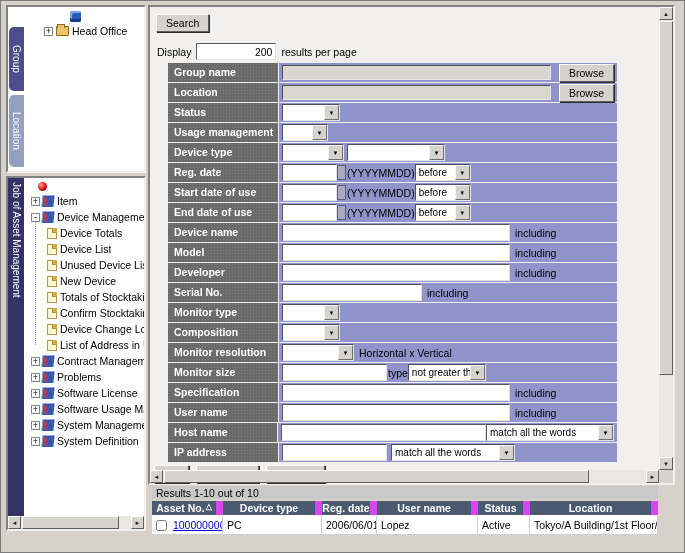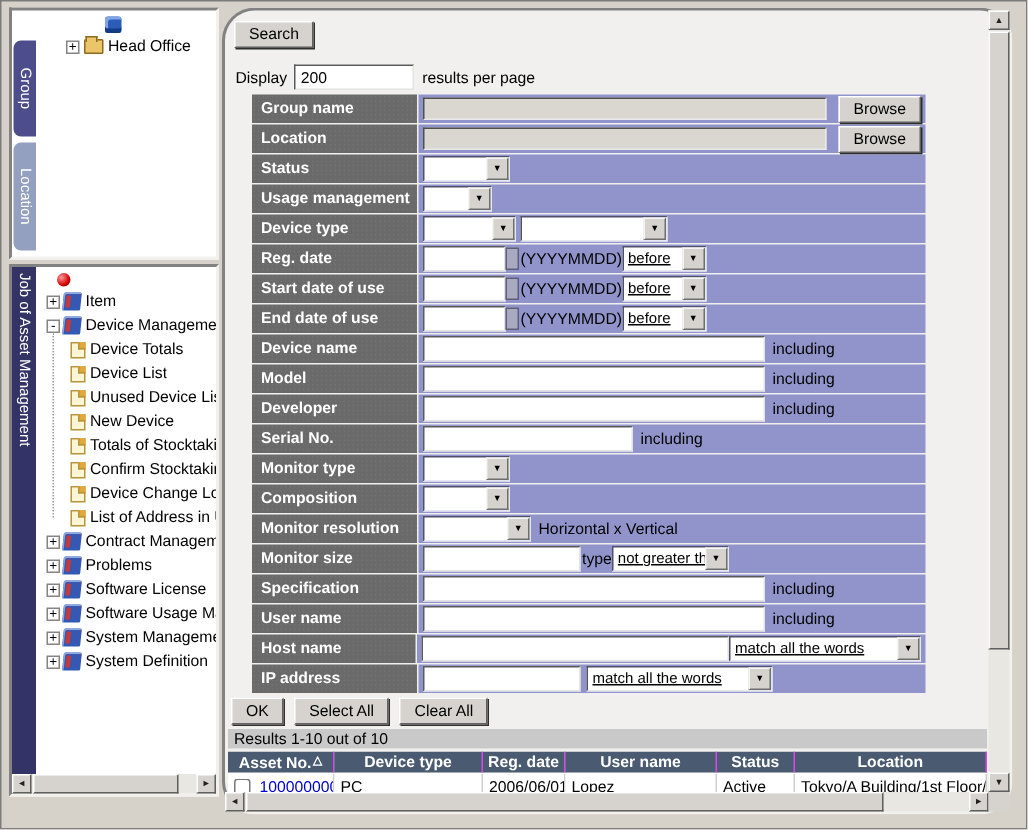--- a/index.html
+++ b/index.html
@@ -54,7 +54,7 @@
   .sel{ background:#0f2e6e; color:#fff; padding:0 2px; }
 
   
-  .p-main{ left:147px; top:4px; width:527px; height:538px; background:#f1f0ee;border-radius:22px; }
+  .p-main{ left:147px; top:4px; width:527px; height:480px; background:#f1f0ee; }
   .btn{ display:inline-block; background:#d6d3ce; border:1px solid;
         border-color:#ffffff #5f5f5f #5f5f5f #ffffff; box-shadow:1px 1px 0 #2e2e2e;
         padding:2px 9px; font-size:10.5px; cursor:pointer; }

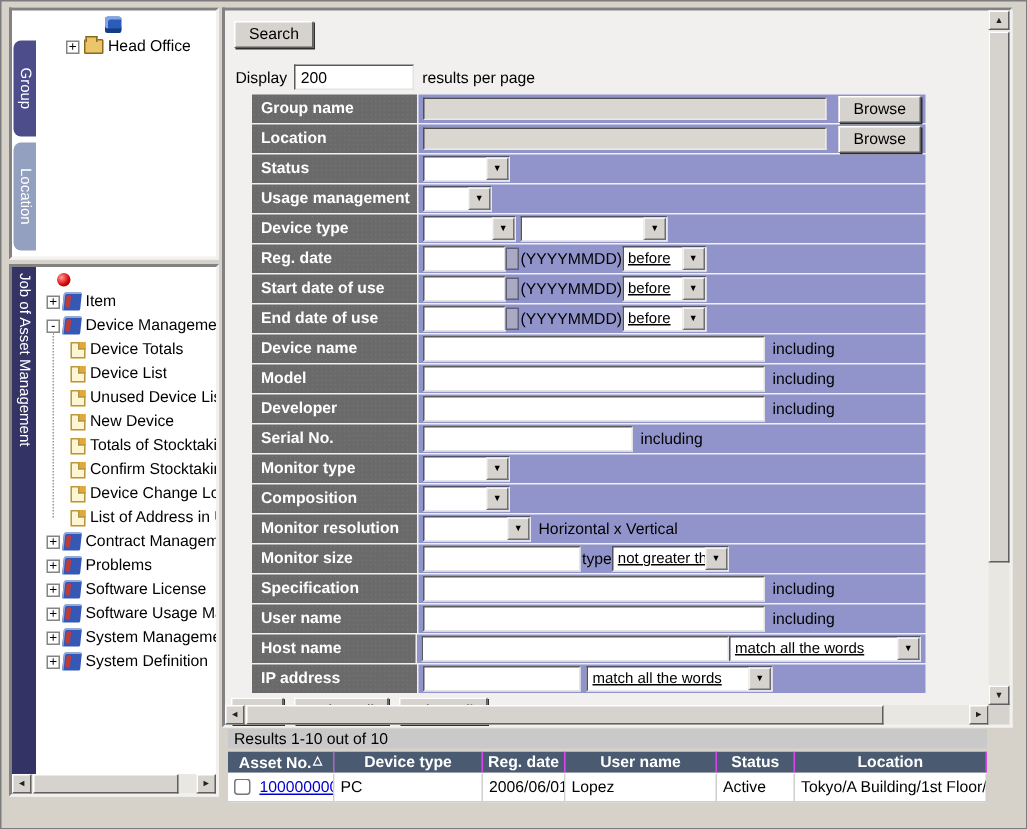--- a/index.html
+++ b/index.html
@@ -62,7 +62,7 @@
   .disp-row{ position:absolute; left:7px; top:36px; display:flex; align-items:center; gap:5px; }
   .inp{ background:#fff; border:1px solid; border-color:#5a5a5a #e3e3e3 #e3e3e3 #5a5a5a;
         height:17px; font-size:10.5px; font-family:"Liberation Sans",sans-serif; padding:0 3px; }
-  .disp-row .inp{ width:80px; }
+  .disp-row .inp{ width:80px; text-align:right; }
 
   .form{ position:absolute; left:4px; top:56px; width:449px;margin-left:14px; }
   .row{ display:flex; height:19px; margin-bottom:1px; }

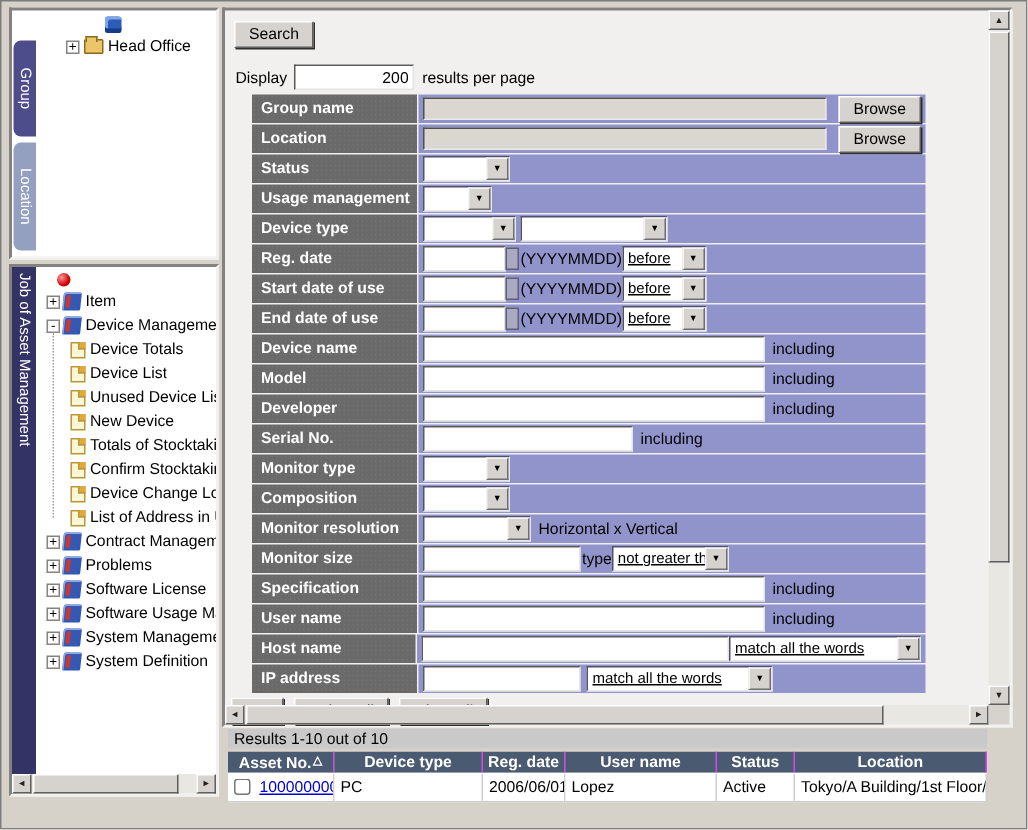--- a/index.html
+++ b/index.html
@@ -76,7 +76,7 @@
        border-color:#4f4f4f #e9e9e9 #e9e9e9 #4f4f4f; }
   .cbo{ display:inline-flex; height:17px; background:#fff; border:1px solid;
         border-color:#50506a #e6e6ef #e6e6ef #50506a; cursor:pointer; }
-  .cbo-txt{ flex:1; padding:2px 2px 0 3px; font-size:10px; overflow:hidden; white-space:nowrap;text-decoration:underline; }
+  .cbo-txt{ flex:1; padding:2px 2px 0 3px; font-size:10px; overflow:hidden; white-space:nowrap; }
   .cbo-btn{ width:15px; background:#d6d3ce; border:1px solid;
             border-color:#f4f4f4 #6e6e6e #6e6e6e #f4f4f4;
             display:flex; align-items:center; justify-content:center; font-size:6px; color:#000; }

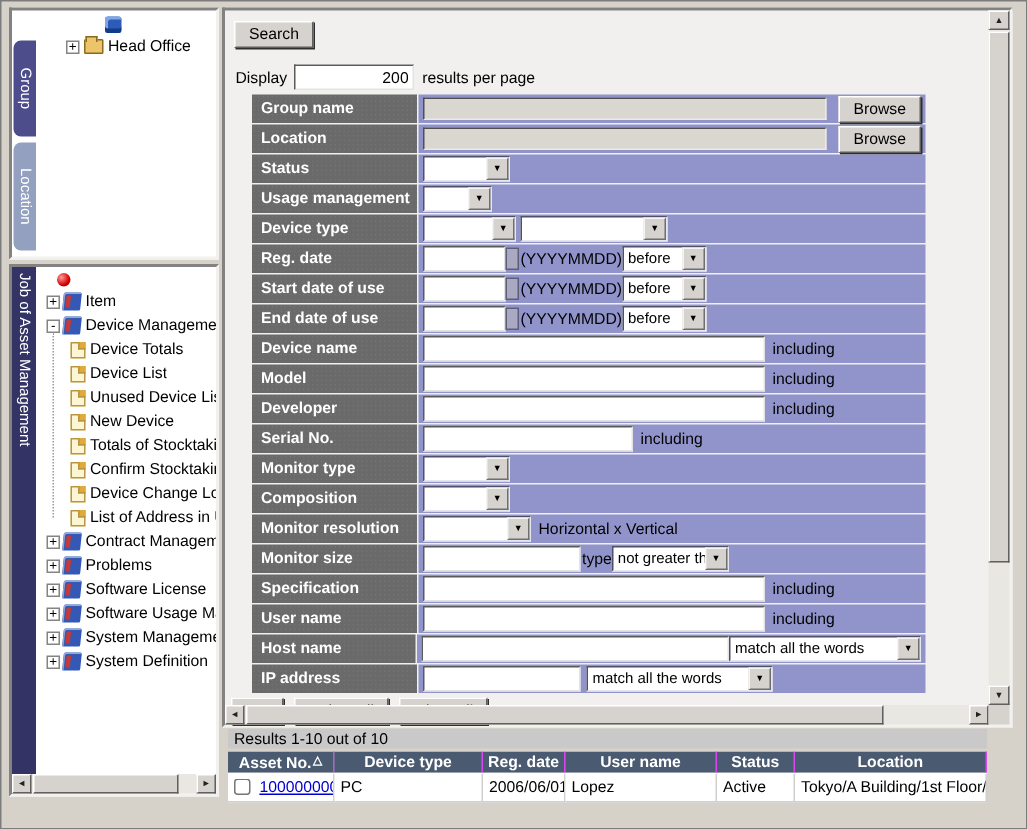--- a/index.html
+++ b/index.html
@@ -94,7 +94,7 @@
   .rtable{ position:absolute; left:2px; top:494px; width:506px; overflow:hidden; }
   .thead,.trow{ display:grid; grid-template-columns:71px 99px 55px 101px 52px 1fr; }
   .th{ background:#4a5a70; color:#fff; font-weight:bold; font-size:10.5px; text-align:center;
-       padding:1px 0; border-right:1px solid #d946ef; height:14px; }
+       padding:1px 0; border-right:7px solid #d946ef; height:14px; }
   .td{ background:#fff; font-size:10.5px; padding:3px 0 0 4px; height:19px;
        border-right:1px solid #cfcfcf; border-bottom:1px solid #cfcfcf; white-space:nowrap; overflow:hidden; }
   .trow{ border-top:1px solid #fff; }

